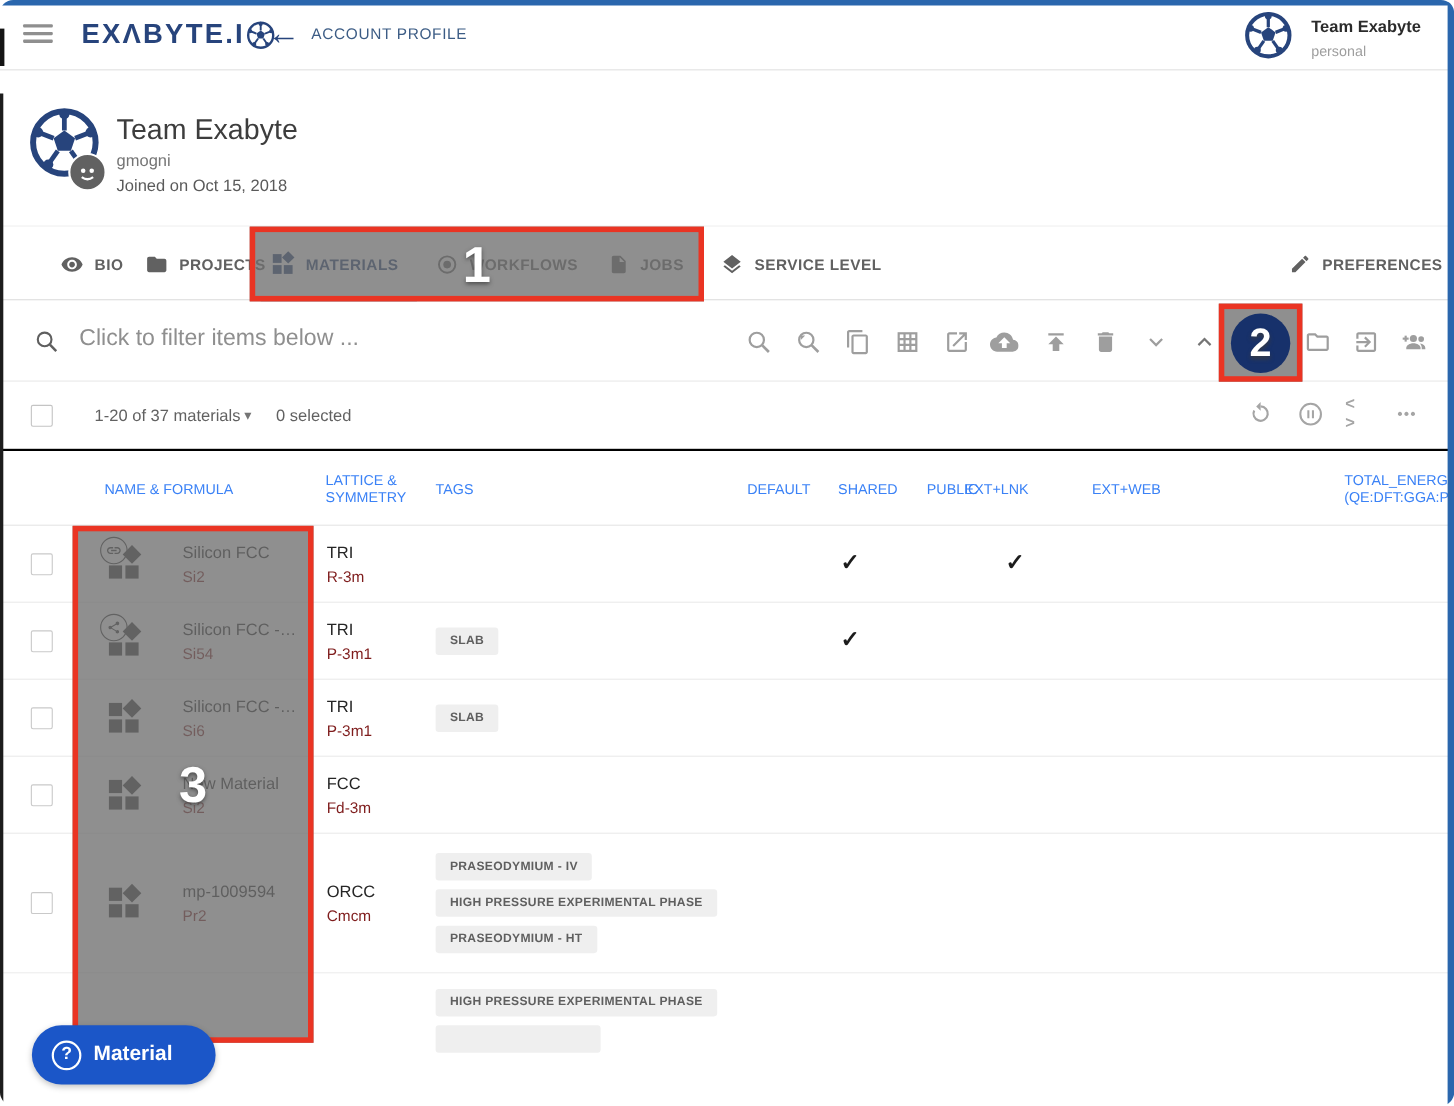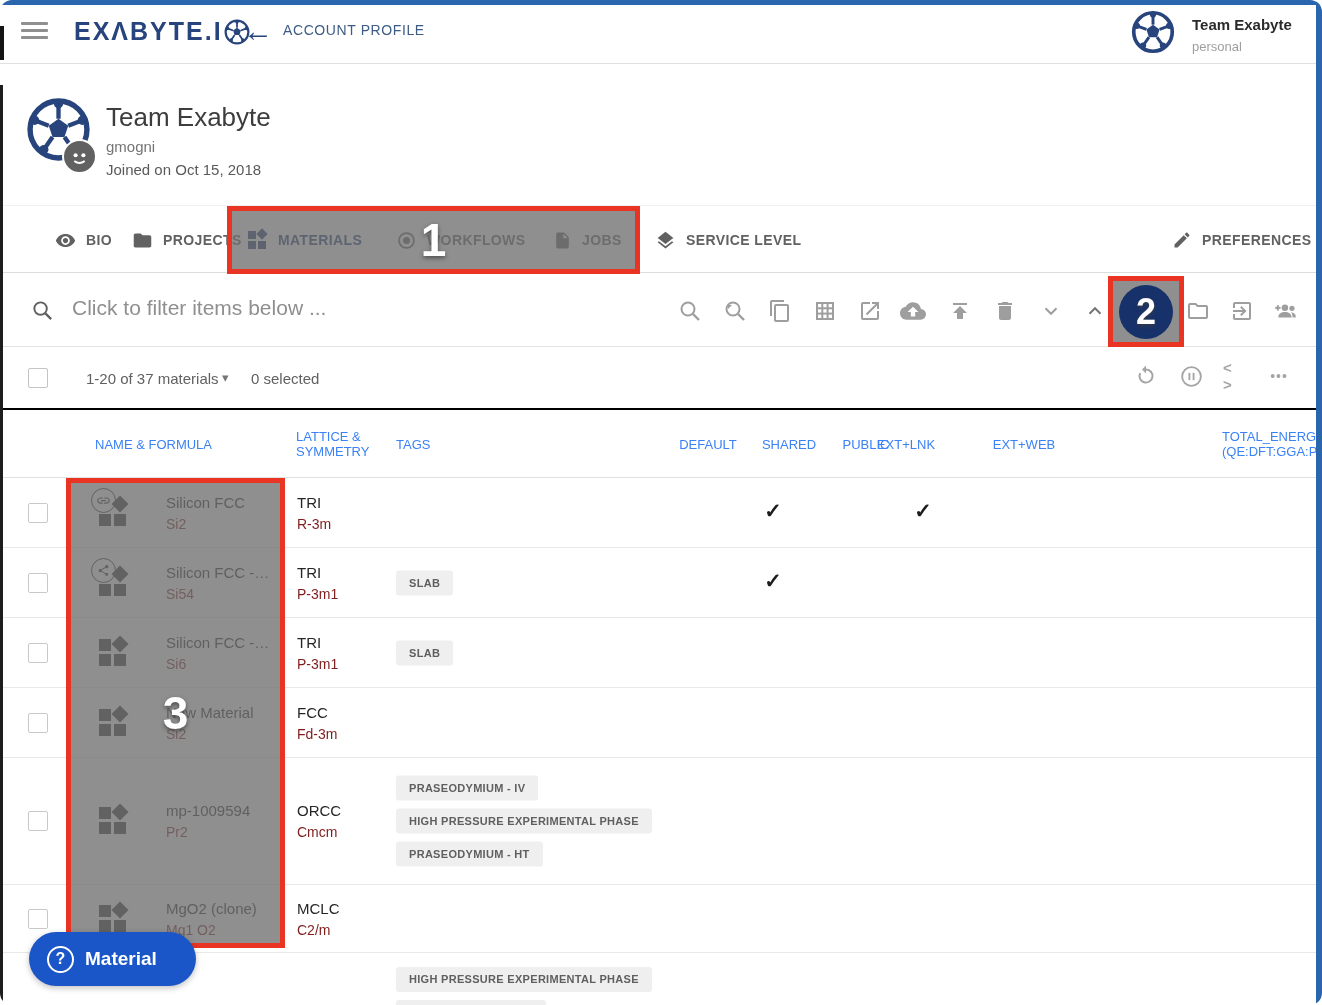--- a/index.html
+++ b/index.html
@@ -434,23 +434,6 @@
       </div>
     </div>
 
-    <div class="trow" style="height:68px">
-      <span class="rcb"></span>
-      <span class="micon">
-          <span class="sq tl"></span>
-          <span class="sq dia"></span>
-          <span class="sq bl"></span>
-          <span class="sq br"></span>
-        </span>
-      <div class="namecell">
-          <div class="tname">MgO2 (clone)</div>
-          <div class="tsub">Mg1 O2</div>
-        </div>
-      <div class="latcell">
-          <div class="tname">MCLC</div>
-          <div class="tsub">C2/m</div>
-        </div>
-    </div>
 
     <div class="trow" style="height:110px;border-bottom:none">
       <div class="tagcell" style="top:14px;transform:none">

